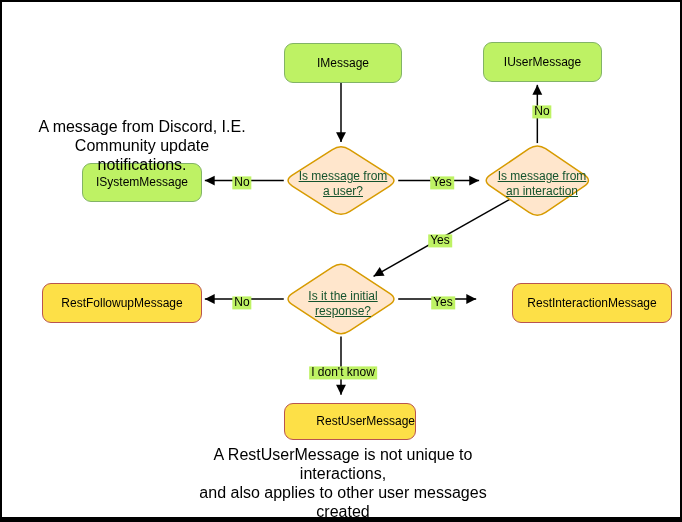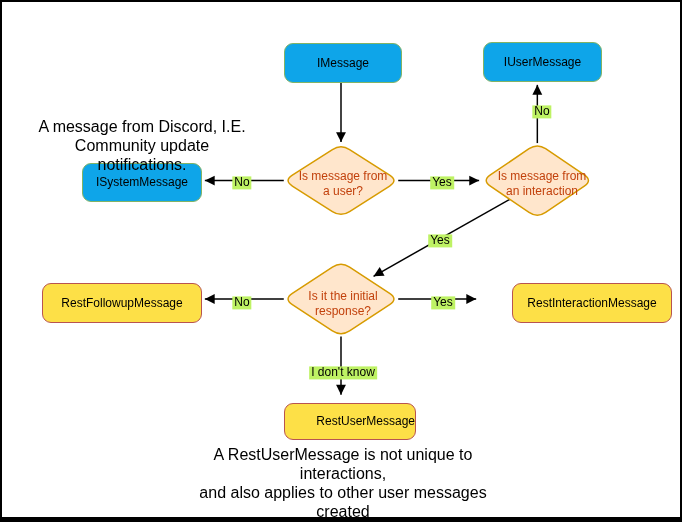--- a/index.html
+++ b/index.html
@@ -23,7 +23,7 @@
     text-align:center;
     line-height:1.2;
   }
-  .node.green{background:#0ea5e9;border:1.5px solid #82b366;}
+  .node.green{background:#bef264;border:1.5px solid #82b366;}
   .node.red{background:#fde047;border:1.5px solid #b85450;}
   .diamond-label{
     position:absolute;

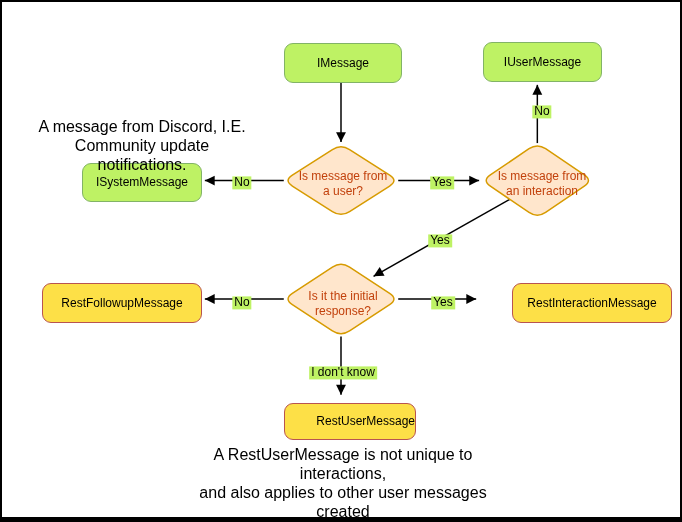--- a/index.html
+++ b/index.html
@@ -28,11 +28,12 @@
   .diamond-label{
     position:absolute;
     transform:translate(-50%,-50%);
-    font-size:12px;color:#c2410c;
+    font-size:12px;color:#14532d;
     text-align:center;
     white-space:pre-line;
     line-height:1.25;
     pointer-events:none;
+    text-decoration:underline;
   }
   .edge-label{
     position:absolute;

